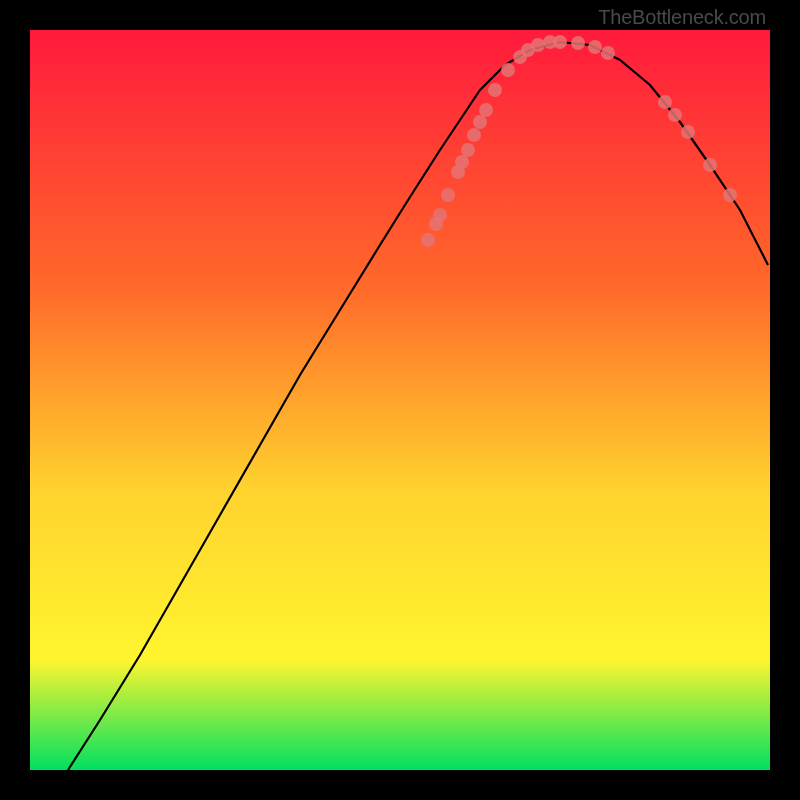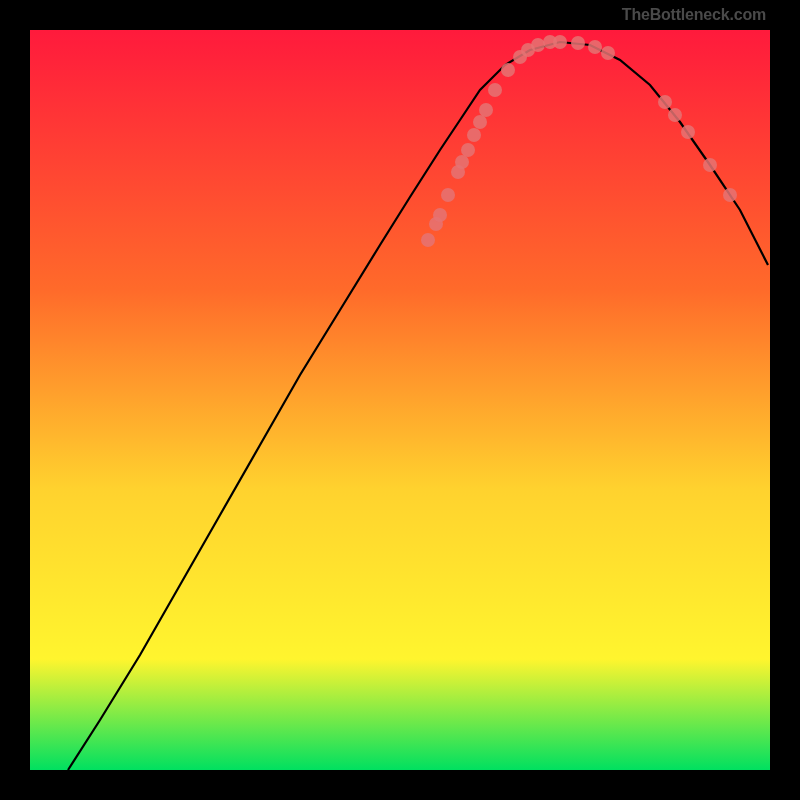--- a/index.html
+++ b/index.html
@@ -31,8 +31,8 @@
     right: 34px;
     top: 6px;
     color: #4a4a4a;
-    font-size: 16px;
-    font-weight: 700;
+    font-size: 20px;
+    font-weight: 400;
     letter-spacing: -0.2px;
   }
   svg.curve-layer {

